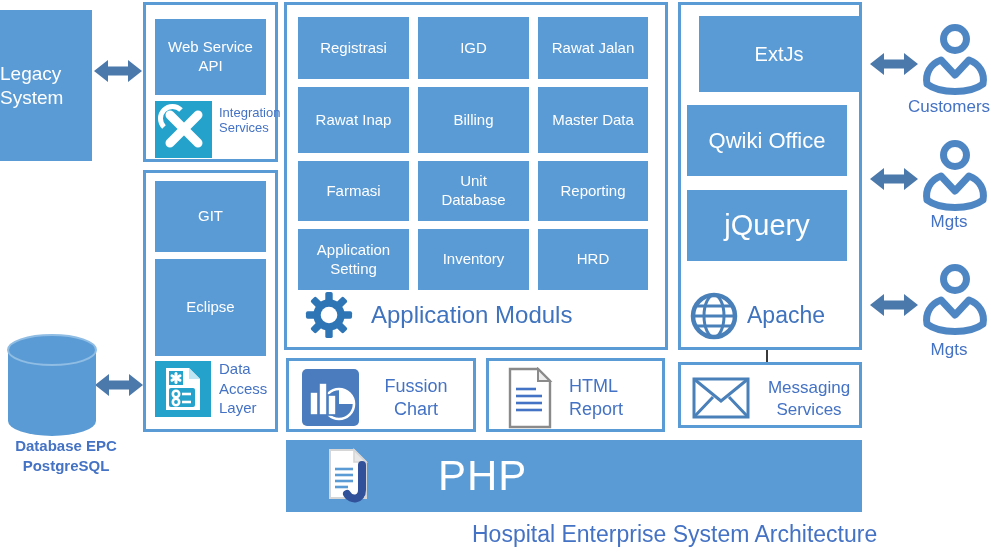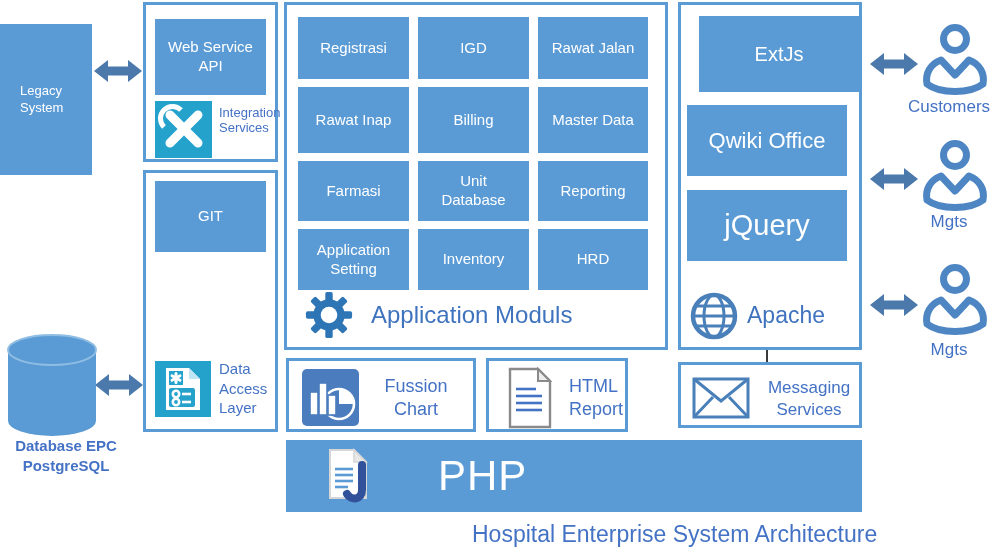--- a/index.html
+++ b/index.html
@@ -11,8 +11,8 @@
   .container{position:absolute;background:#fff;border:3px solid #5b9bd5;box-sizing:border-box;}
   .bluelabel{position:absolute;color:#4472c4;line-height:1.15;}
 
-  [data-name="legacy-system-box"]{left:0;top:24px;width:92px;height:151px;font-size:13px;
-      justify-content:flex-start;text-align:left;padding-left:20px;}
+  [data-name="legacy-system-box"]{left:0;top:10px;width:92px;height:151px;font-size:19px;
+      justify-content:flex-start;text-align:left;}
   [data-name="legacy-arrow-icon"]{left:94px;top:57px;}
   [data-name="database-arrow-icon"]{left:95px;top:371px;}
   [data-name="customers-arrow-icon"]{left:870px;top:50px;}

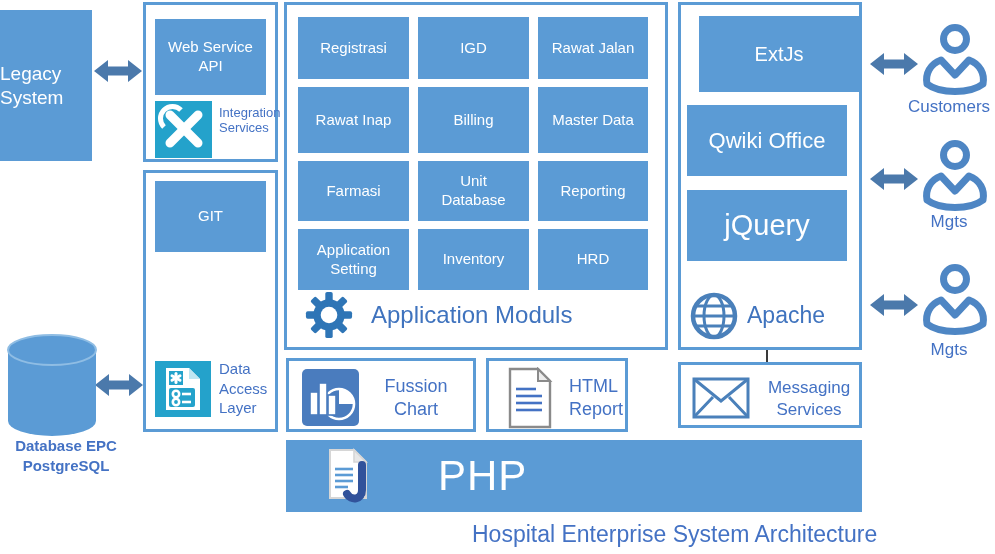--- a/index.html
+++ b/index.html
@@ -110,6 +110,7 @@
 
   <div class="container" data-name="devtools-container">
     <div class="bluebox" data-name="git-box">GIT</div>
+    <div class="bluebox" data-name="eclipse-box">Eclipse</div>
     <svg data-name="data-access-layer-icon" width="56" height="56" viewBox="0 0 56 56">
       <rect x="0" y="0" width="56" height="56" fill="#24a2cb"></rect>
       <path d="M11,7 H34 L45,18 V49 H11 Z" fill="#fff"></path>

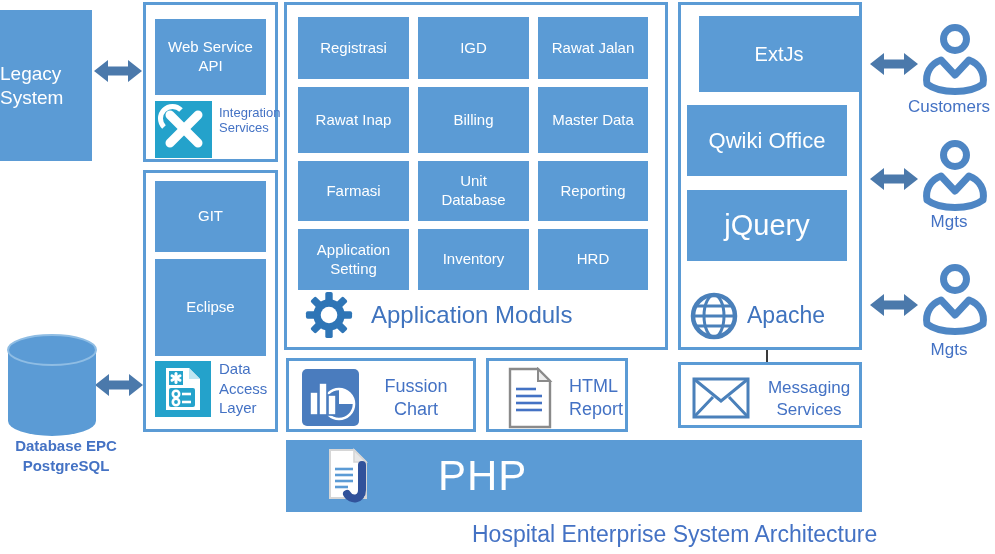--- a/index.html
+++ b/index.html
@@ -54,7 +54,7 @@
   [data-name="fussion-chart-box"]{left:286px;top:358px;width:190px;height:74px;}
   [data-name="fussion-chart-icon"]{position:absolute;left:13px;top:8px;}
   [data-name="fussion-chart-label"]{left:76px;top:14px;width:102px;font-size:18px;text-align:center;line-height:1.3;}
-  [data-name="html-report-box"]{left:486px;top:358px;width:142px;height:74px;}
+  [data-name="html-report-box"]{left:486px;top:358px;width:179px;height:74px;}
   [data-name="html-report-icon"]{position:absolute;left:17px;top:6px;}
   [data-name="html-report-label"]{left:80px;top:14px;width:95px;font-size:18px;line-height:1.3;}
   [data-name="messaging-services-box"]{left:678px;top:362px;width:184px;height:66px;}

